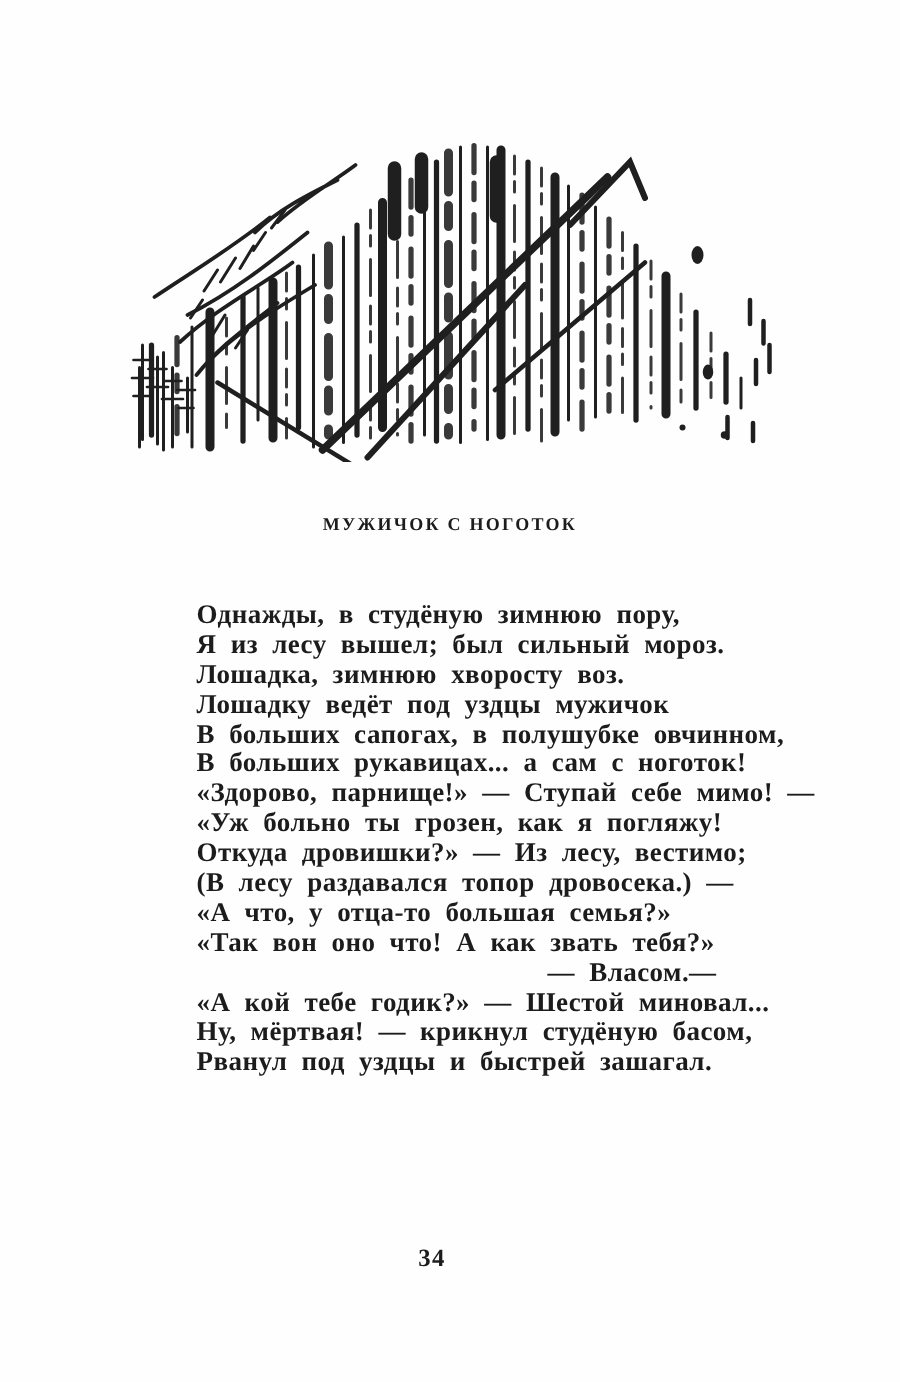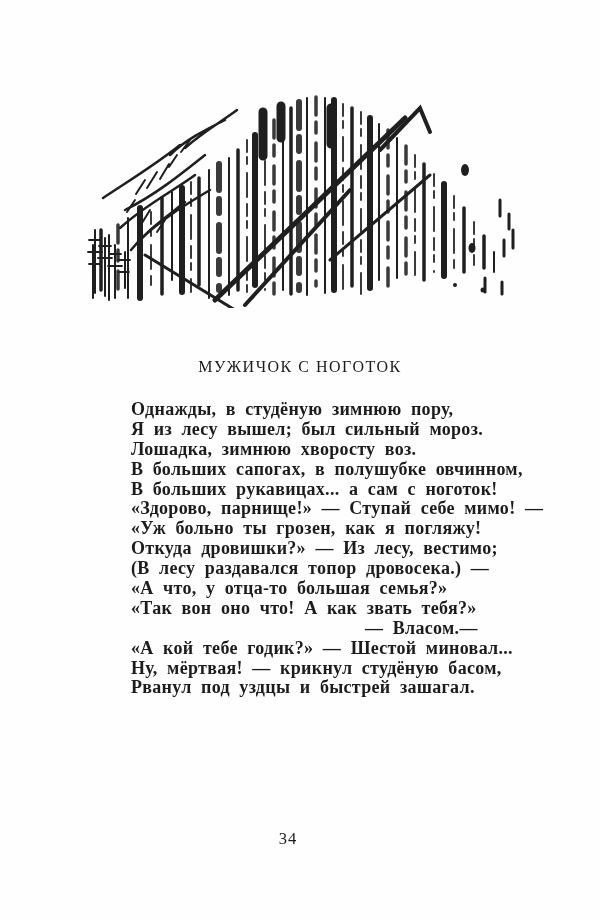--- a/index.html
+++ b/index.html
@@ -14,9 +14,9 @@
     position:absolute;left:85px;top:80px;width:430px;height:228px;
   }
   .poem-title{
-    position:absolute;left:0;top:358px;width:600px;margin:0;
+    position:absolute;left:0;top:342px;width:600px;margin:0;
     text-align:center;
-    font-size:16px;font-weight:400;letter-spacing:1.5px;
+    font-size:12px;font-weight:700;letter-spacing:1.5px;
     color:#1c1c1c;
   }
   .poem{

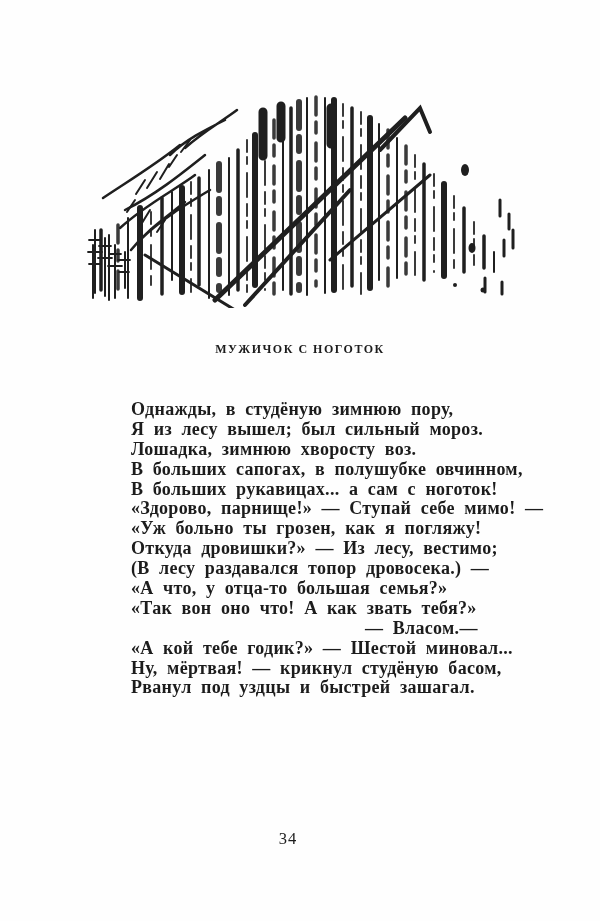--- a/index.html
+++ b/index.html
@@ -81,6 +81,7 @@
     <div class="line">Однажды, в студёную зимнюю пору,</div>
     <div class="line">Я из лесу вышел; был сильный мороз.</div>
     <div class="line">Лошадка, зимнюю хворосту воз.</div>
+    <div class="line">Лошадку ведёт под уздцы мужичок</div>
     <div class="line">В больших сапогах, в полушубке овчинном,</div>
     <div class="line">В больших рукавицах... а сам с ноготок!</div>
     <div class="line">«Здорово, парнище!» — Ступай себе мимо! —</div>

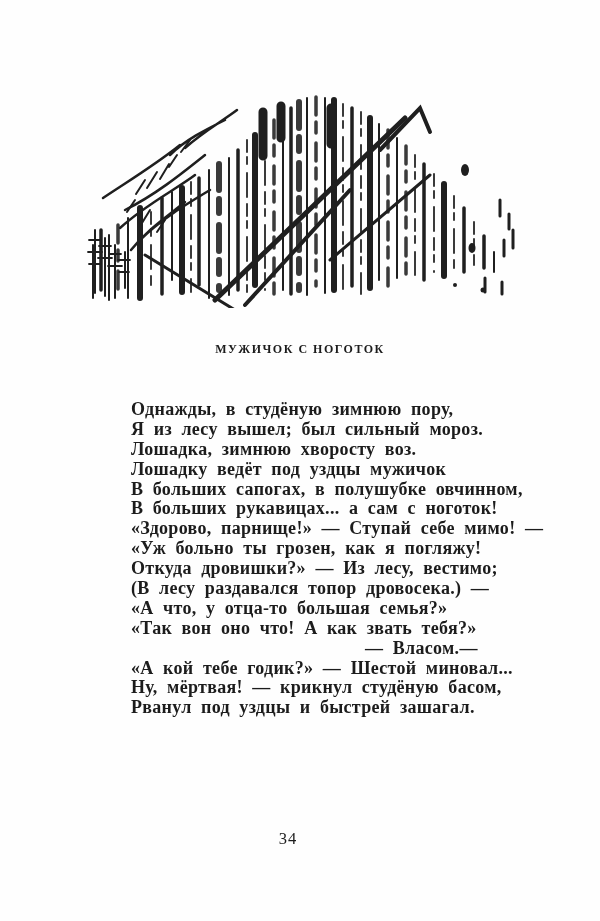--- a/index.html
+++ b/index.html
@@ -29,7 +29,7 @@
   .line.push-right{margin-left:234px;}
   .page-number{
     position:absolute;left:0;top:829px;width:576px;
-    text-align:center;font-size:16.5px;font-weight:400;
+    text-align:center;font-size:16.5px;font-weight:700;
     letter-spacing:1px;color:#1c1c1c;
   }
   svg .ink{stroke:#1f1f1f;}

